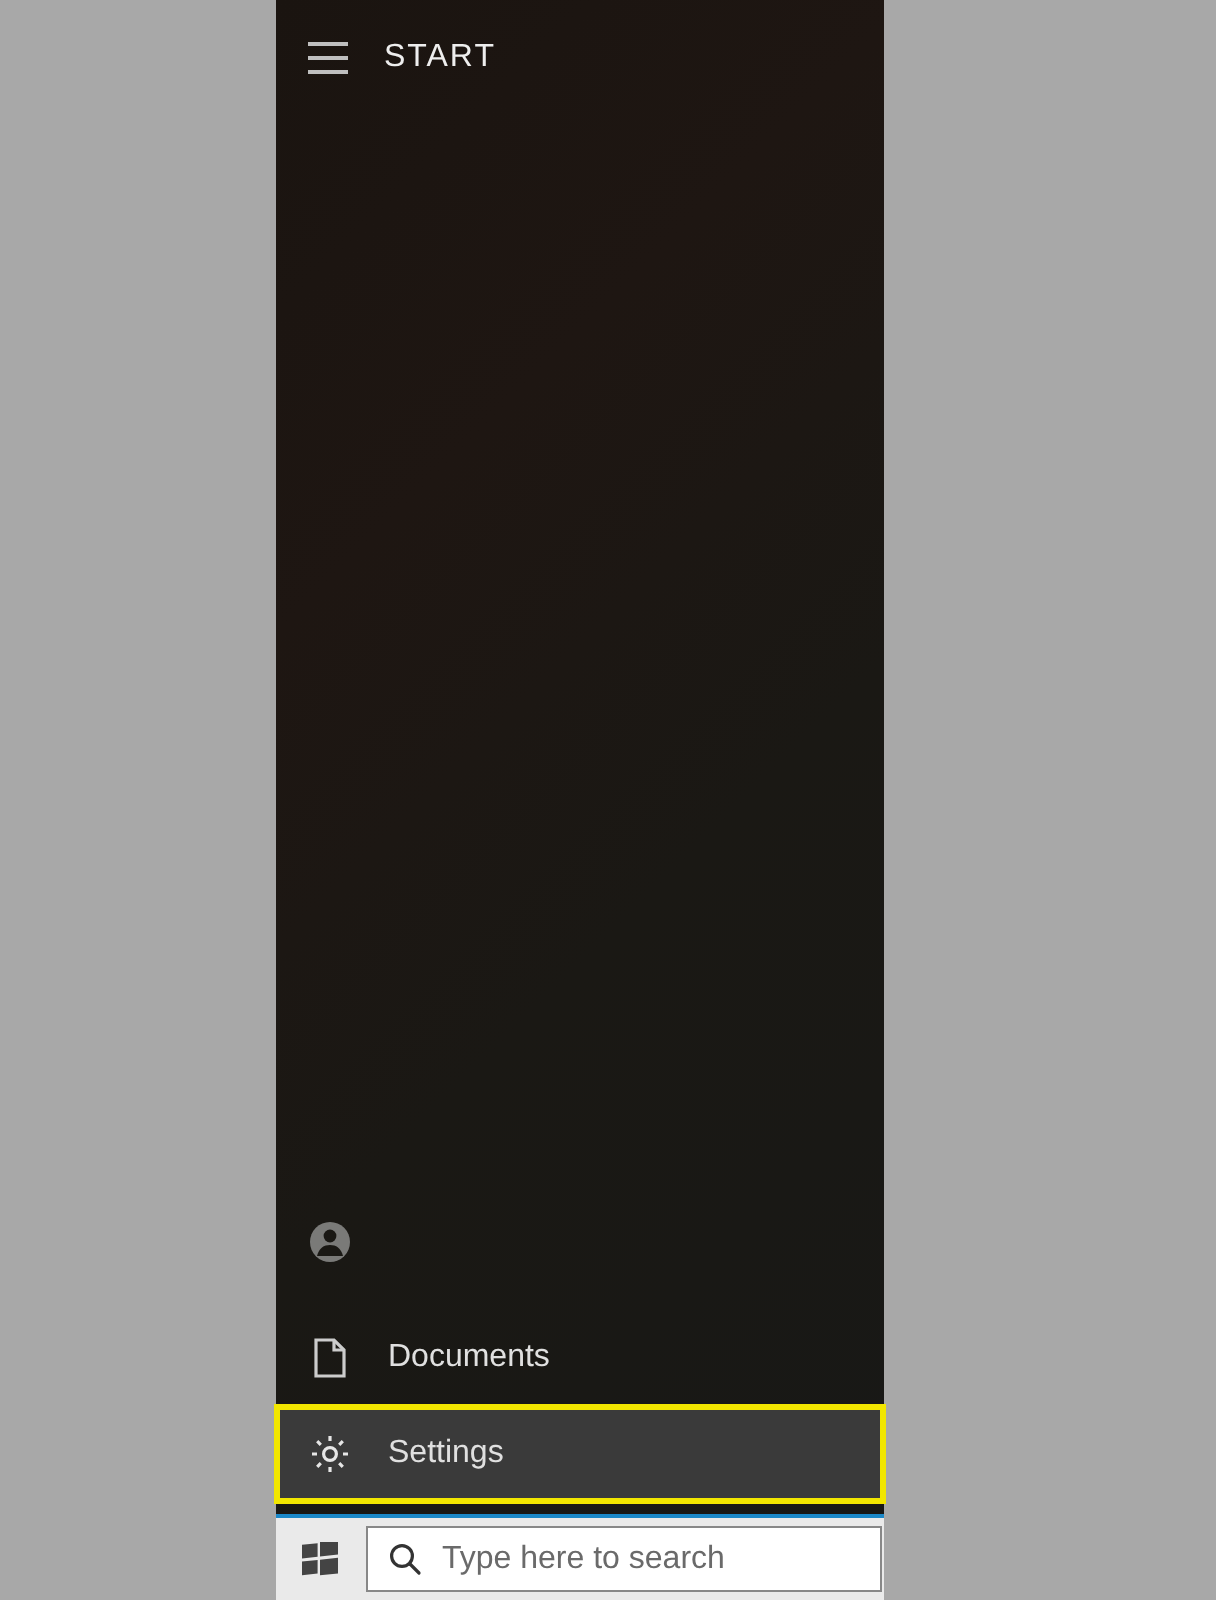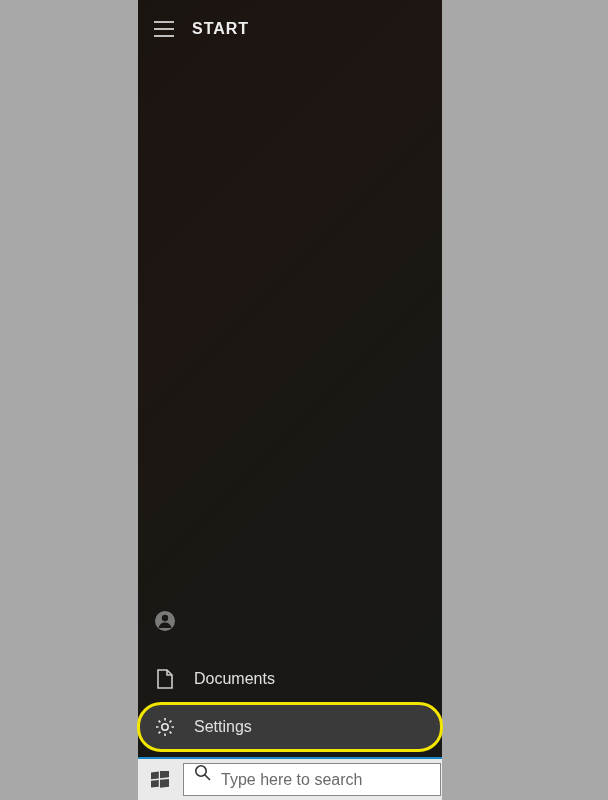--- a/index.html
+++ b/index.html
@@ -43,7 +43,7 @@
     .start-title {
       color: #eeeeee;
       font-size: 16px;
-      font-weight: 700;
+      font-weight: 400;
       letter-spacing: 1px;
     }
     .spacer { flex: 1; }

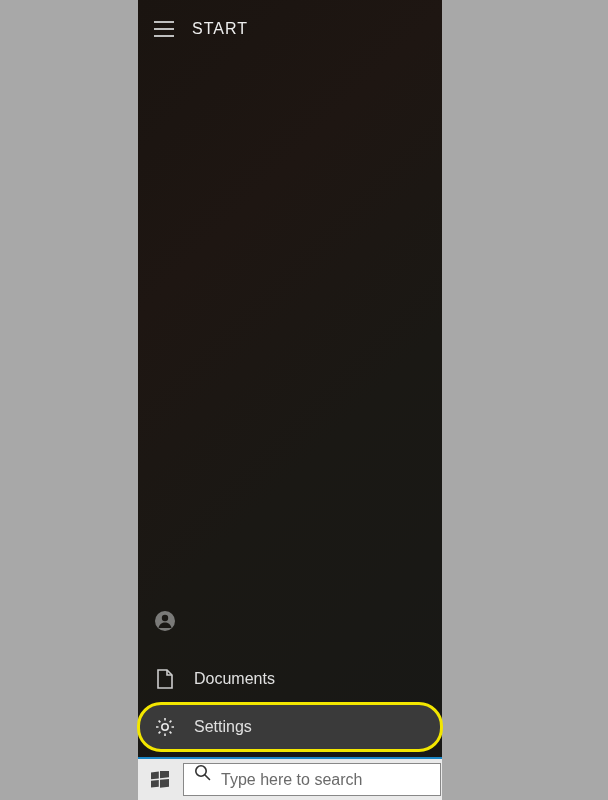--- a/index.html
+++ b/index.html
@@ -74,7 +74,6 @@
       background: #3a3a3a;
       outline: 3px solid #f2e600;
       outline-offset: -2px;
-      border-radius: 23px;
     }
     .taskbar {
       position: absolute;

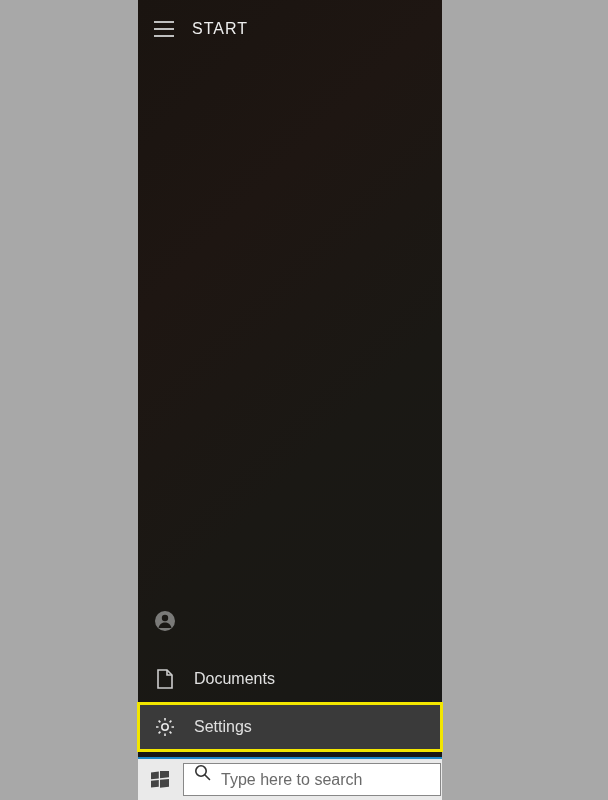--- a/index.html
+++ b/index.html
@@ -101,7 +101,7 @@
       background: #fff;
       border: 1px solid #888;
       display: flex;
-      align-items: flex-start;
+      align-items: center;
       padding: 0 10px;
       gap: 10px;
     }

